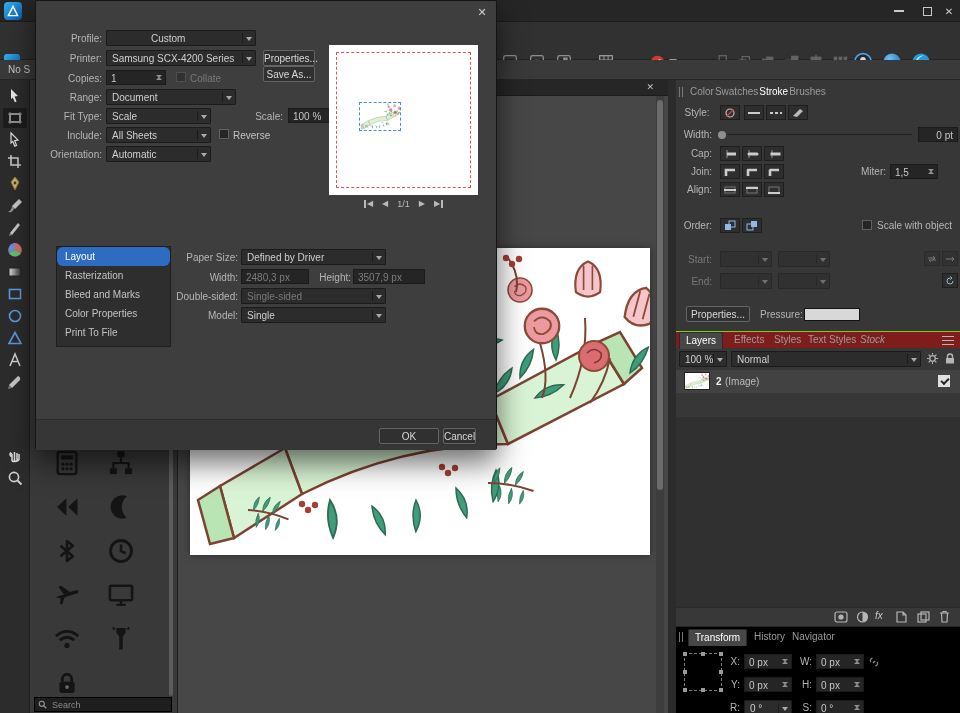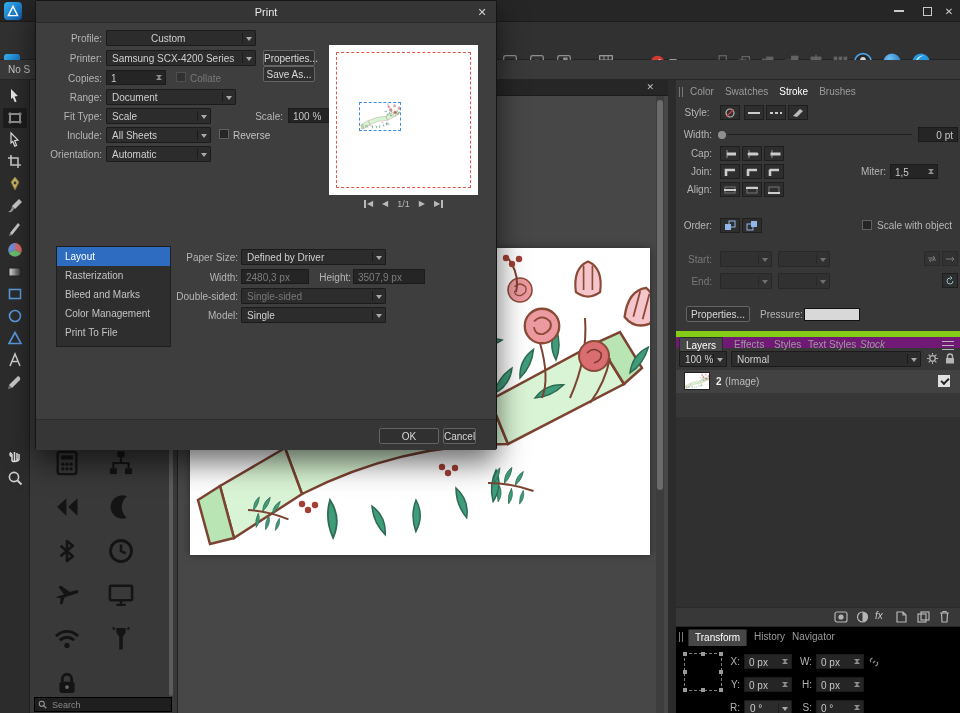--- a/index.html
+++ b/index.html
@@ -701,9 +701,6 @@
   </div>
 
   <div class="dialog">
-    <div class="dlg-title">
-      <span>Print</span>
-    </div>
     <span class="dlg-close">✕</span>
 
     <span class="lbl" style="left:2px;top:32px;width:64px;">Profile:</span>

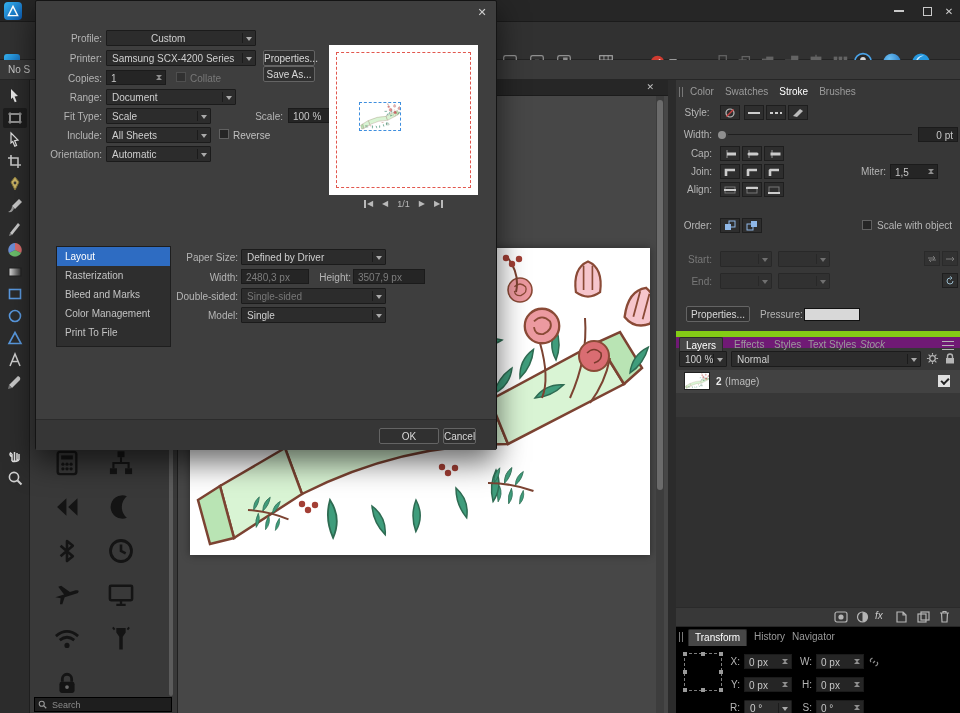--- a/index.html
+++ b/index.html
@@ -475,7 +475,7 @@
   <div class="rpanel">
 
     <div class="abs" style="left:3px;top:7px;"><span class="grip"></span></div>
-    <div class="abs" style="left:14px;top:6px;display:flex;gap:11px;">
+    <div class="abs" style="left:14px;top:6px;display:flex;gap:1px;">
       <span class="ptab">Color</span>
       <span class="ptab">Swatches</span>
       <span class="ptab on">Stroke</span>

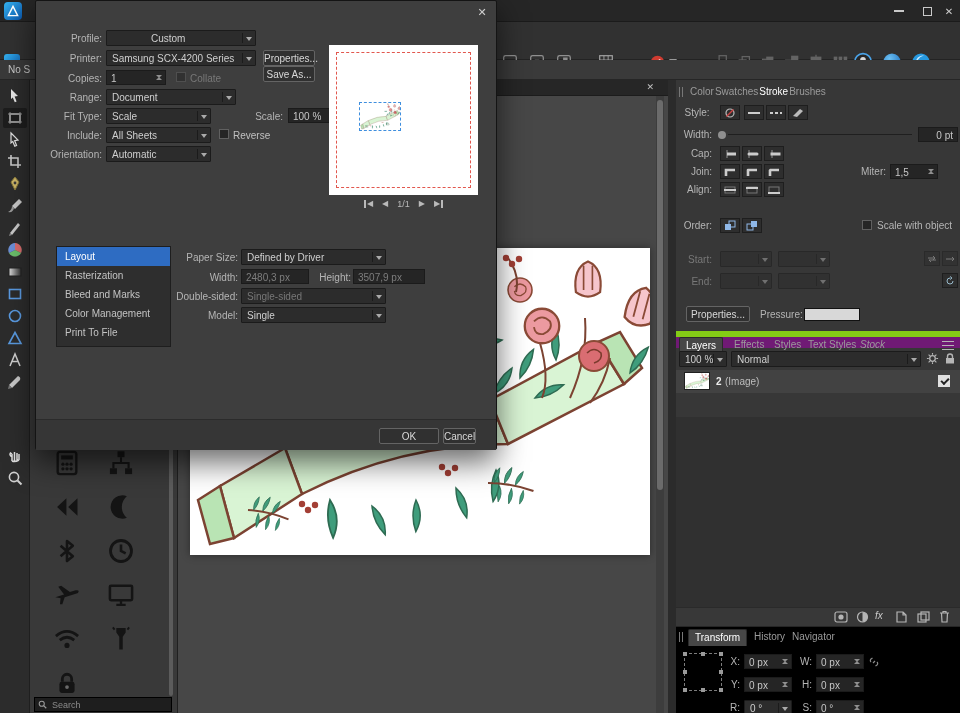--- a/index.html
+++ b/index.html
@@ -76,7 +76,7 @@
   .preview .margins{position:absolute;inset:7px;border:1px dashed #e2574e;}
   .pv-img{position:absolute;left:30px;top:57px;width:42px;height:29px;border:1px dashed #3e8ede;padding:0;}
   .listbox{position:absolute;left:20px;top:245px;width:115px;height:101px;background:#2e2e2e;border:1px solid #1e1e1e;}
-  .li{height:19px;line-height:19px;padding-left:8px;color:#c3c3c3;}
+  .li{height:19px;line-height:19px;padding-left:8px;color:#c3c3c3;border-radius:6px;}
   .li.sel{background:#2e6cc2;color:#fff;}
   .dlg-footer{position:absolute;left:0;top:418px;width:100%;height:31px;background:#363636;border-top:1px solid #2b2b2b;}
   .navrow{position:absolute;left:293px;top:196px;width:149px;height:13px;display:flex;align-items:center;justify-content:center;gap:9px;color:#b9b9b9;font-size:8px;}

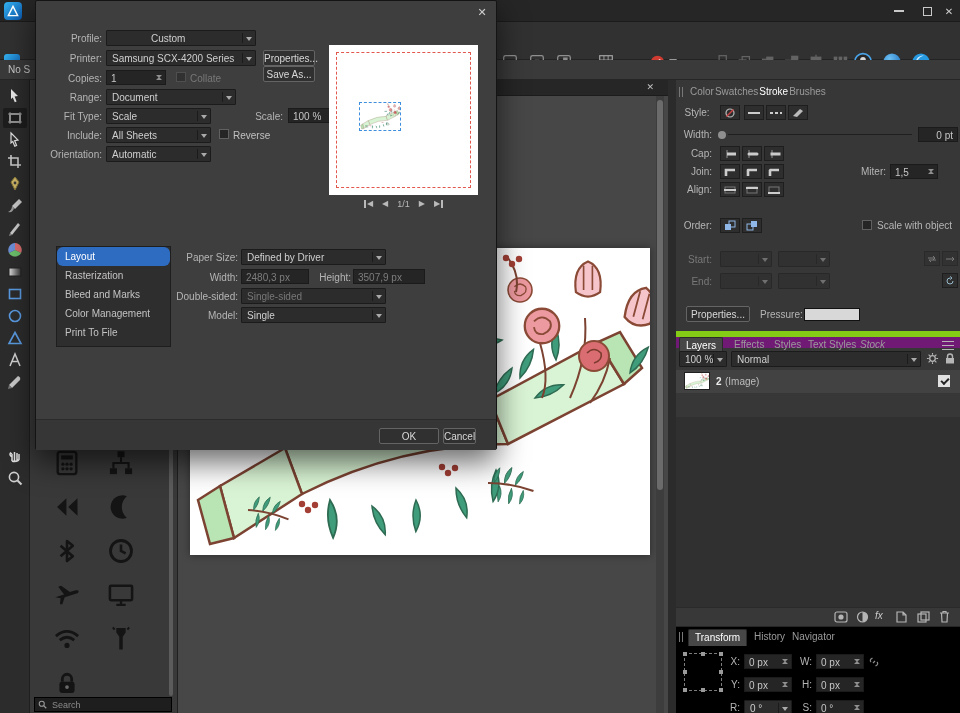--- a/index.html
+++ b/index.html
@@ -762,7 +762,7 @@
       <div class="li sel">Layout</div>
       <div class="li">Rasterization</div>
       <div class="li">Bleed and Marks</div>
-      <div class="li">Color Management</div>
+      <div class="li">Color Properties</div>
       <div class="li">Print To File</div>
     </div>
 

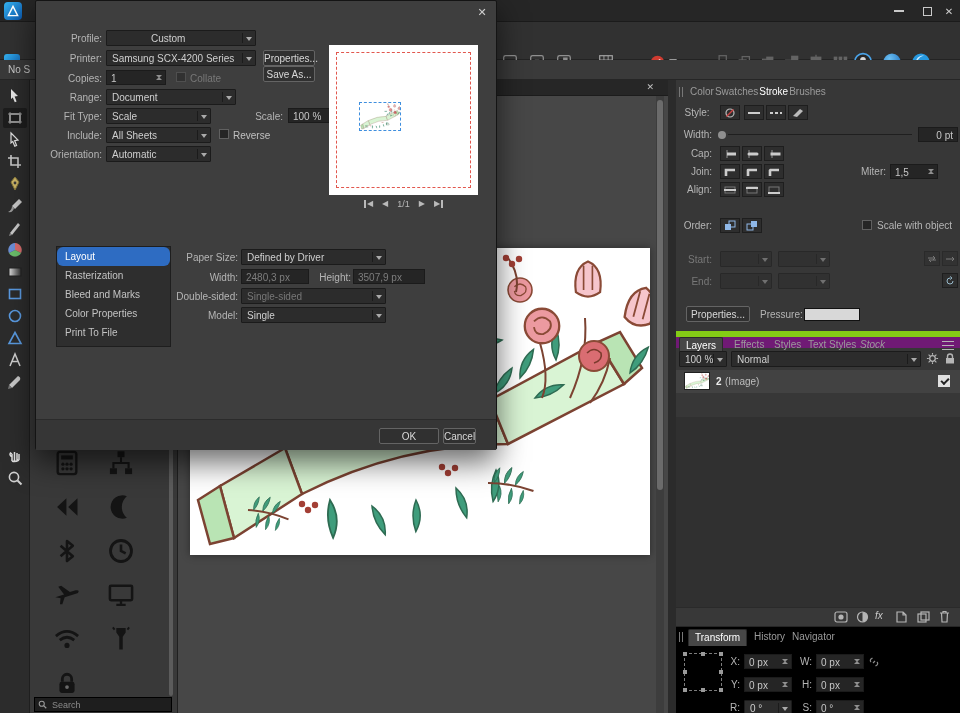--- a/index.html
+++ b/index.html
@@ -612,7 +612,7 @@
     <span class="abs" style="left:84px;top:229px;color:#b5b5b5;">Pressure:</span>
     <span class="abs" style="left:128px;top:228px;width:56px;height:13px;background:#d8d8d8;border:1px solid #111;"></span>
 
-    <div class="abs" style="left:0;top:251px;width:284px;height:17px;background:#701a75;border-top:6px solid #84cc16;">
+    <div class="abs" style="left:0;top:251px;width:284px;height:17px;background:#7f1d1d;border-top:1px solid #84cc16;">
       <span class="abs boxtab on" style="left:3px;top:0;">Layers</span>
       <span class="abs boxtab" style="left:52px;top:0;">Effects</span>
       <span class="abs boxtab" style="left:92px;top:0;">Styles</span>

